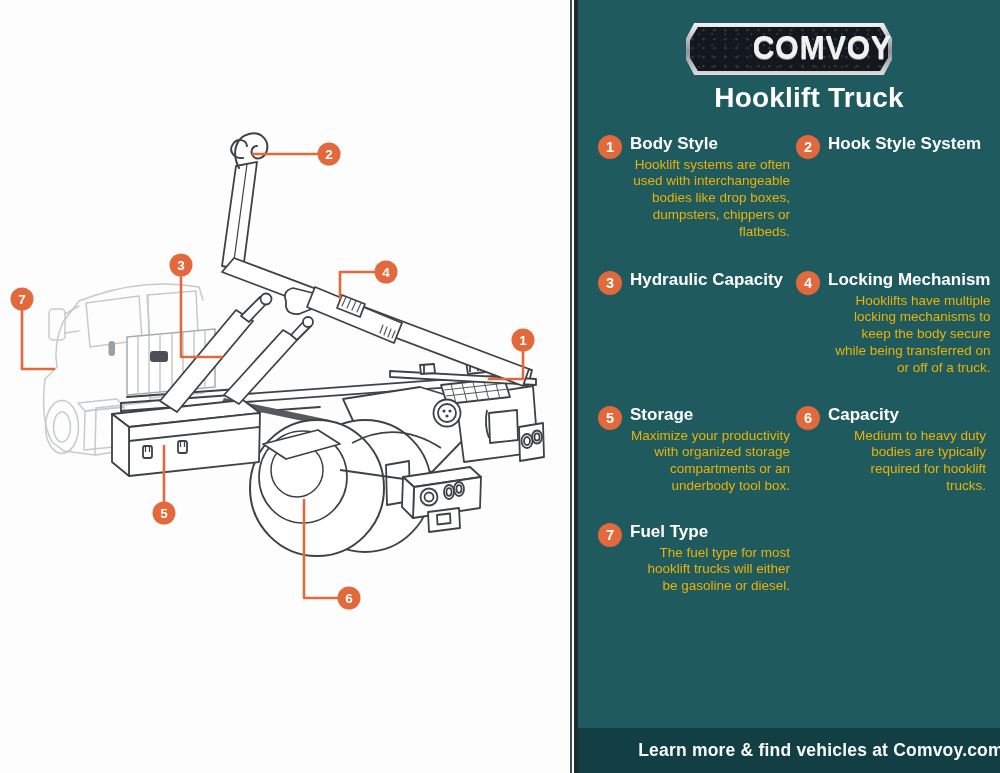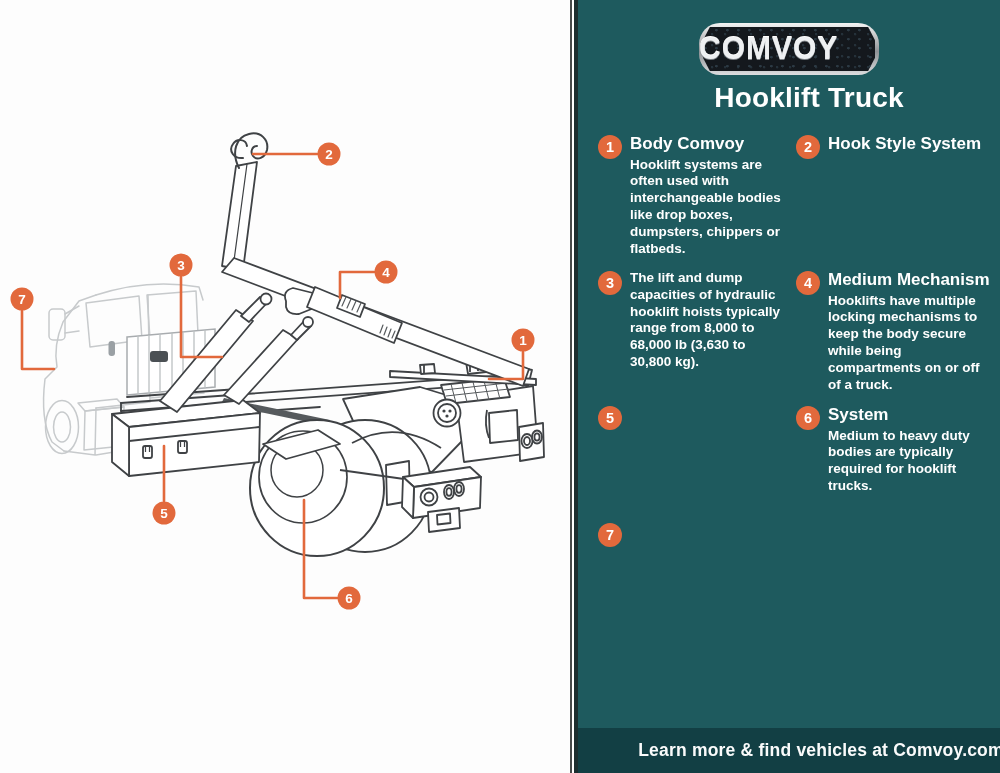--- a/index.html
+++ b/index.html
@@ -20,10 +20,10 @@
   .right{flex:1;position:relative;background:#1e5a5e;color:#fff;}
 
   .badge{position:absolute;top:23px;left:50%;transform:translateX(-50%);
-         width:180px;height:52px;
+         width:206px;height:52px;
          clip-path:polygon(4% 0,96% 0,100% 30%,100% 70%,96% 100%,4% 100%,0 70%,0 30%);
          background:linear-gradient(180deg,#f4f4f4,#8f9296 55%,#dcdddf);
-         display:flex;align-items:center;justify-content:flex-start;border-radius:21px;}
+         display:flex;align-items:center;justify-content:flex-end;}
   .badge-inner{position:absolute;left:4px;top:4px;right:4px;bottom:4px;
          clip-path:polygon(4% 0,96% 0,100% 30%,100% 70%,96% 100%,4% 100%,0 70%,0 30%);
          background-color:#14181d;

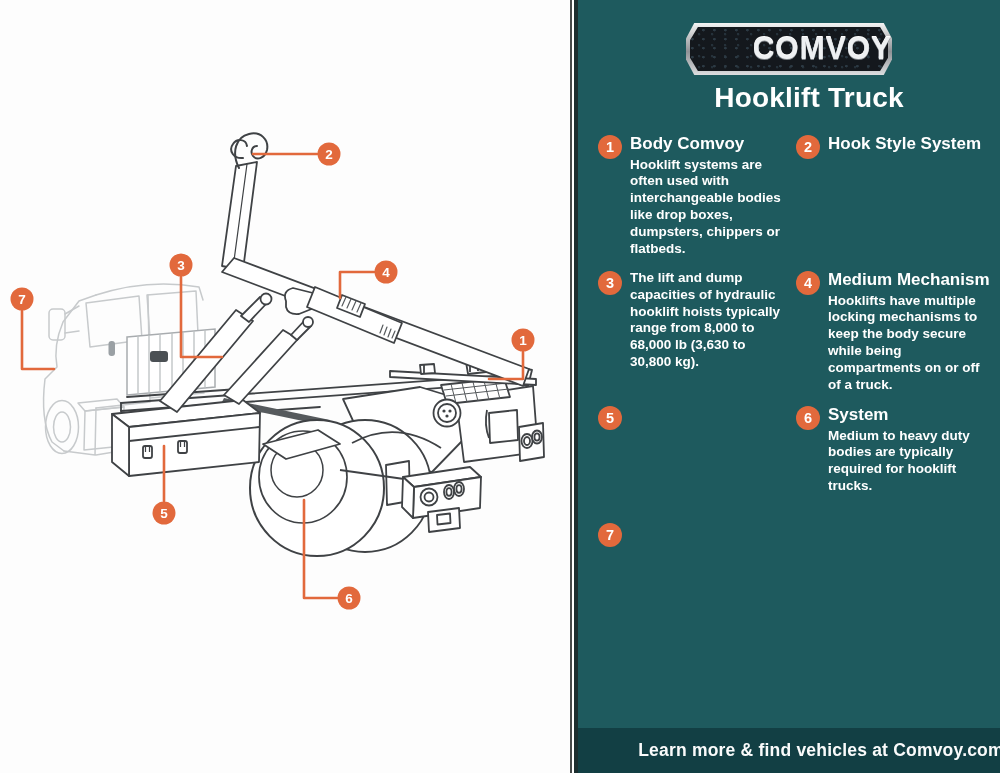--- a/index.html
+++ b/index.html
@@ -251,7 +251,7 @@
     <div class="item c1 r1">
       <div class="num">1</div>
       <div>
-          <div class="ititle">Body Comvoy</div>
+          <div class="ititle">Body Style</div>
            <div class="idesc">Hooklift systems are often used with interchangeable bodies like drop boxes, dumpsters, chippers or flatbeds.</div>
         </div>
     </div>

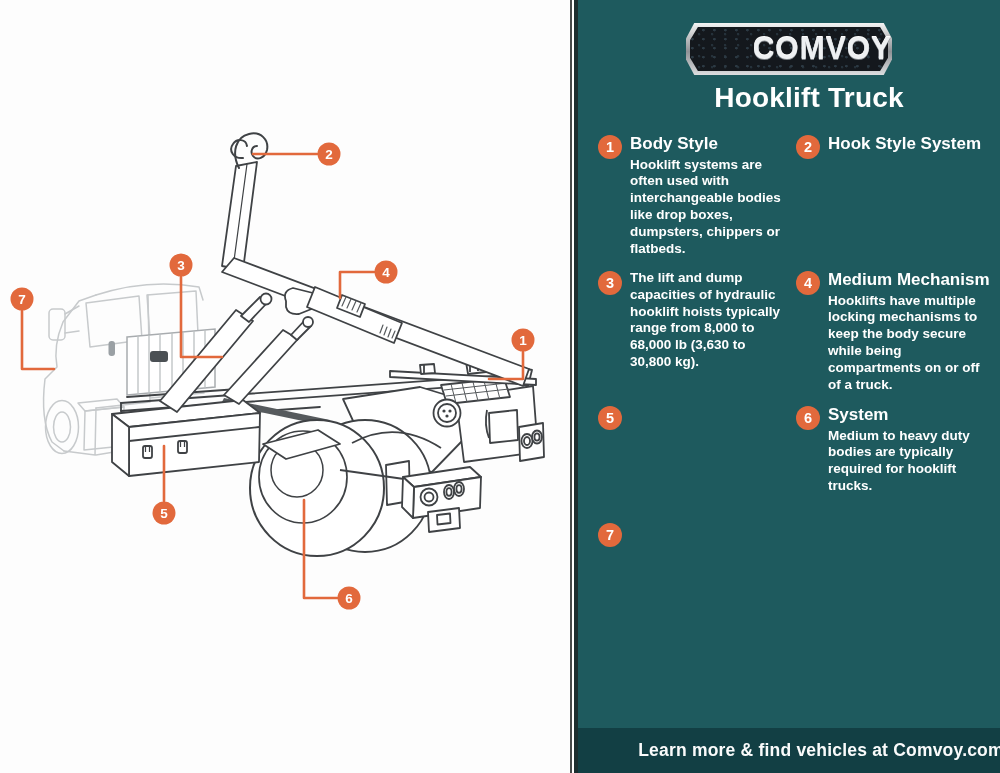--- a/index.html
+++ b/index.html
@@ -43,7 +43,7 @@
        margin-top:1px;}
   .ititle{font-size:17px;font-weight:bold;color:#ffffff;line-height:1.15;
           margin-bottom:3px;white-space:nowrap;}
-  .idesc{font-size:13.5px;font-weight:bold;color:#ffffff;line-height:1.245;}
+  .idesc{font-size:13.5px;font-weight:normal;color:#eab308;line-height:1.245;text-align:right;}
 
   .item.c1{left:20px;width:192px;}
   .item.c2{left:218px;width:190px;}

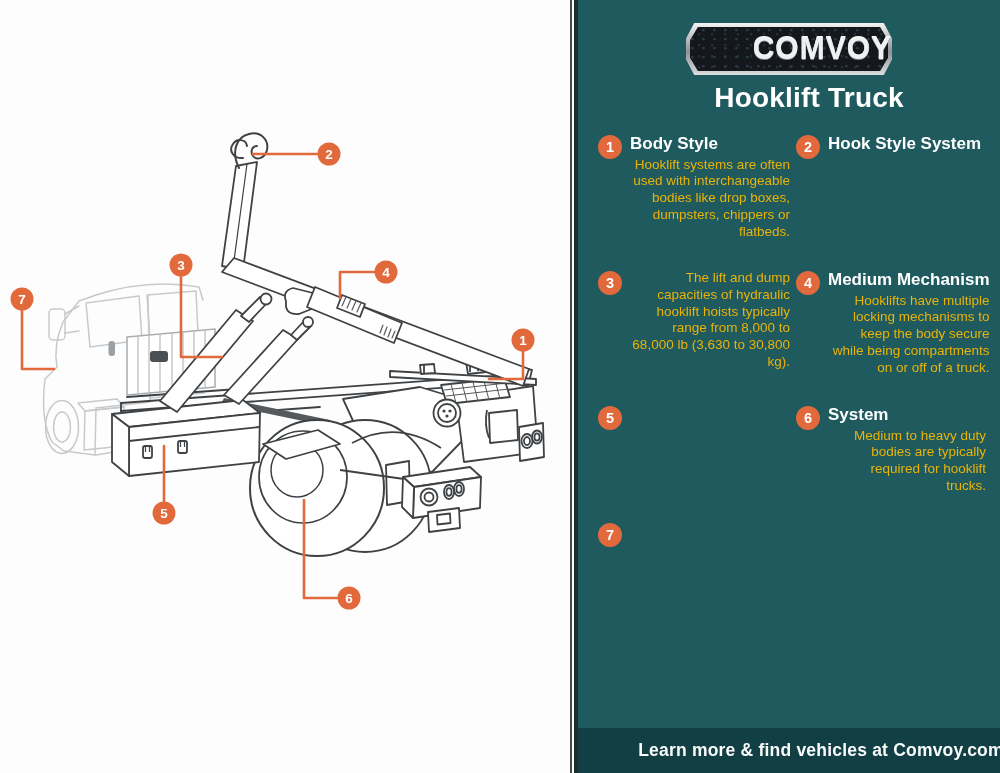--- a/index.html
+++ b/index.html
@@ -266,6 +266,7 @@
     <div class="item c1 r2">
       <div class="num">3</div>
       <div>
+          <div class="ititle">Hydraulic Capacity</div>
            <div class="idesc">The lift and dump capacities of hydraulic hooklift hoists typically range from 8,000 to 68,000 lb (3,630 to 30,800 kg).</div>
         </div>
     </div>

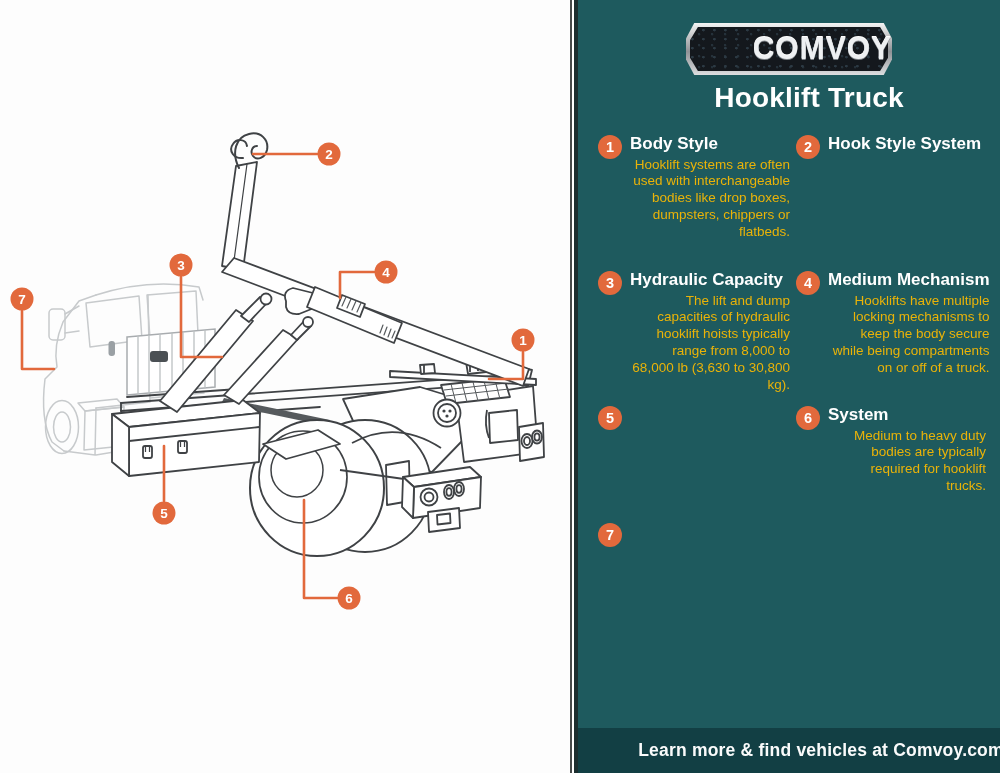--- a/index.html
+++ b/index.html
@@ -274,7 +274,7 @@
     <div class="item c2 r2">
       <div class="num">4</div>
       <div>
-          <div class="ititle">Medium Mechanism</div>
+          <div class="ititle">Locking Mechanism</div>
            <div class="idesc">Hooklifts have multiple locking mechanisms to keep the body secure while being compartments on or off of a truck.</div>
         </div>
     </div>

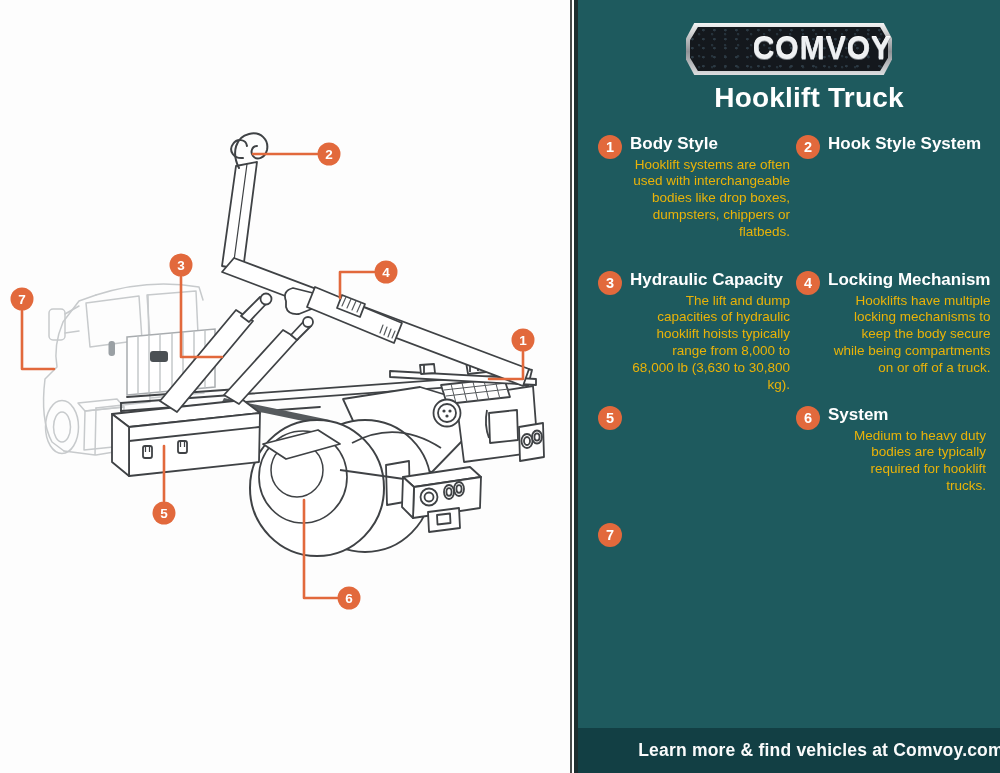--- a/index.html
+++ b/index.html
@@ -267,7 +267,6 @@
       <div class="num">3</div>
       <div>
           <div class="ititle">Hydraulic Capacity</div>
-           <div class="idesc">The lift and dump capacities of hydraulic hooklift hoists typically range from 8,000 to 68,000 lb (3,630 to 30,800 kg).</div>
         </div>
     </div>
 

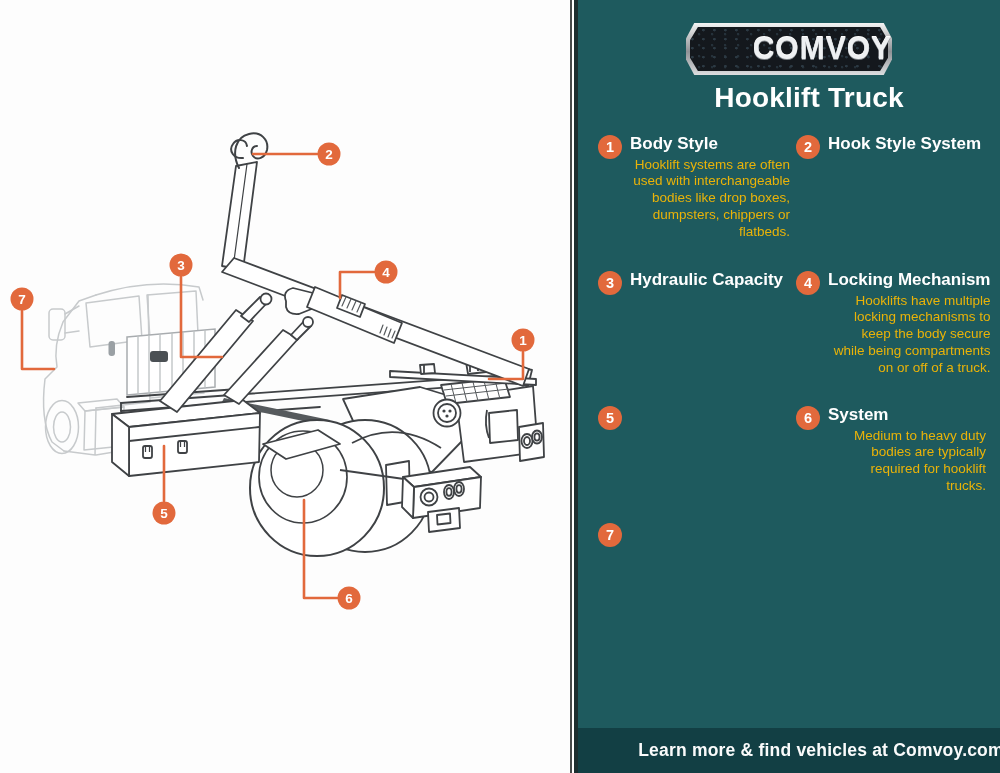--- a/index.html
+++ b/index.html
@@ -274,7 +274,7 @@
       <div class="num">4</div>
       <div>
           <div class="ititle">Locking Mechanism</div>
-           <div class="idesc">Hooklifts have multiple locking mechanisms to keep the body secure while being compartments on or off of a truck.</div>
+           <div class="idesc">Hooklifts have multiple locking mechanisms to keep the body secure while being transferred on or off of a truck.</div>
         </div>
     </div>
 

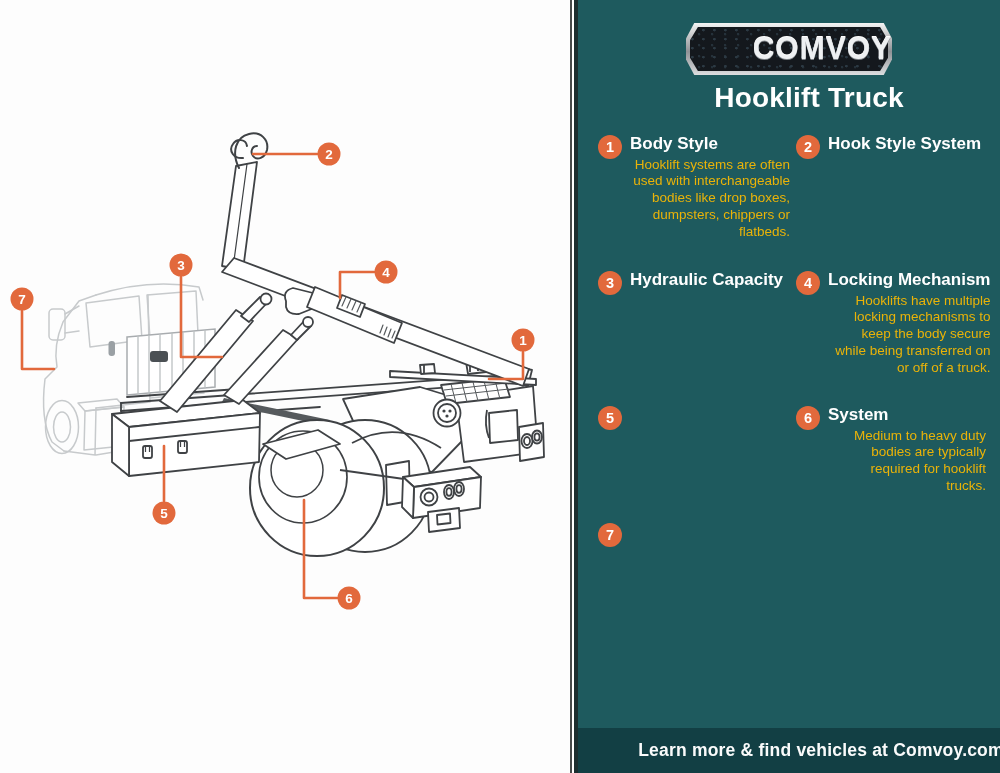--- a/index.html
+++ b/index.html
@@ -280,6 +280,10 @@
 
     <div class="item c1 r3">
       <div class="num">5</div>
+      <div>
+          <div class="ititle">Storage</div>
+           <div class="idesc">Maximize your productivity with organized storage compartments or an underbody tool box.</div>
+        </div>
     </div>
 
     <div class="item c2 r3">

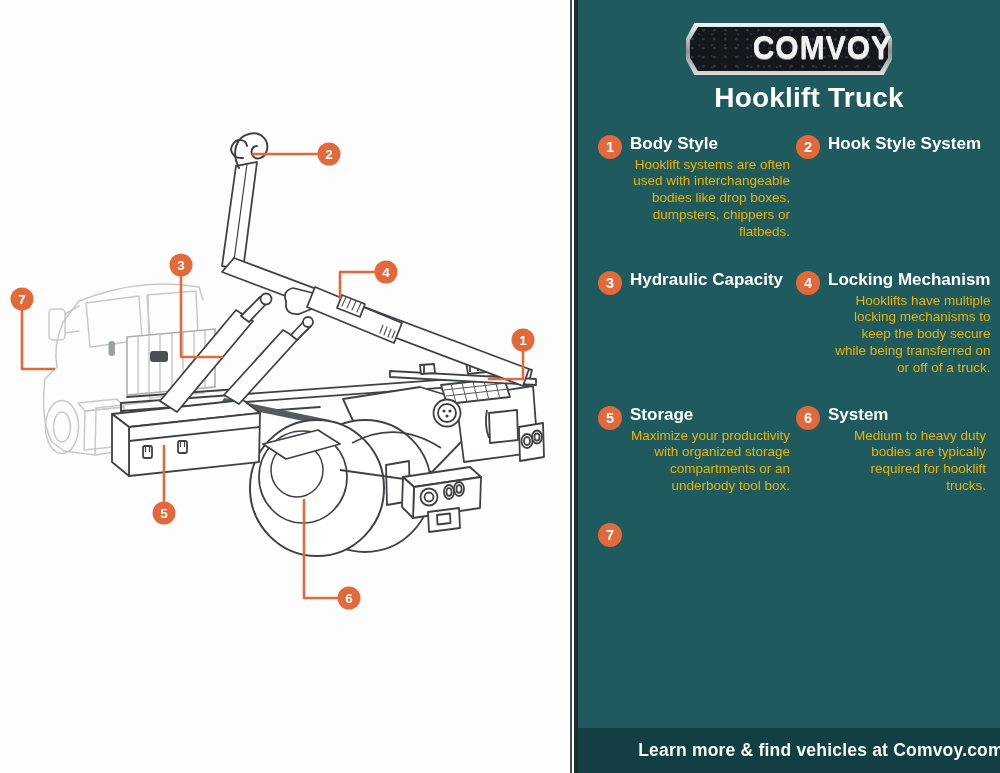--- a/index.html
+++ b/index.html
@@ -289,7 +289,7 @@
     <div class="item c2 r3">
       <div class="num">6</div>
       <div>
-          <div class="ititle">System</div>
+          <div class="ititle">Capacity</div>
            <div class="idesc">Medium to heavy duty bodies are typically required for hooklift trucks.</div>
         </div>
     </div>

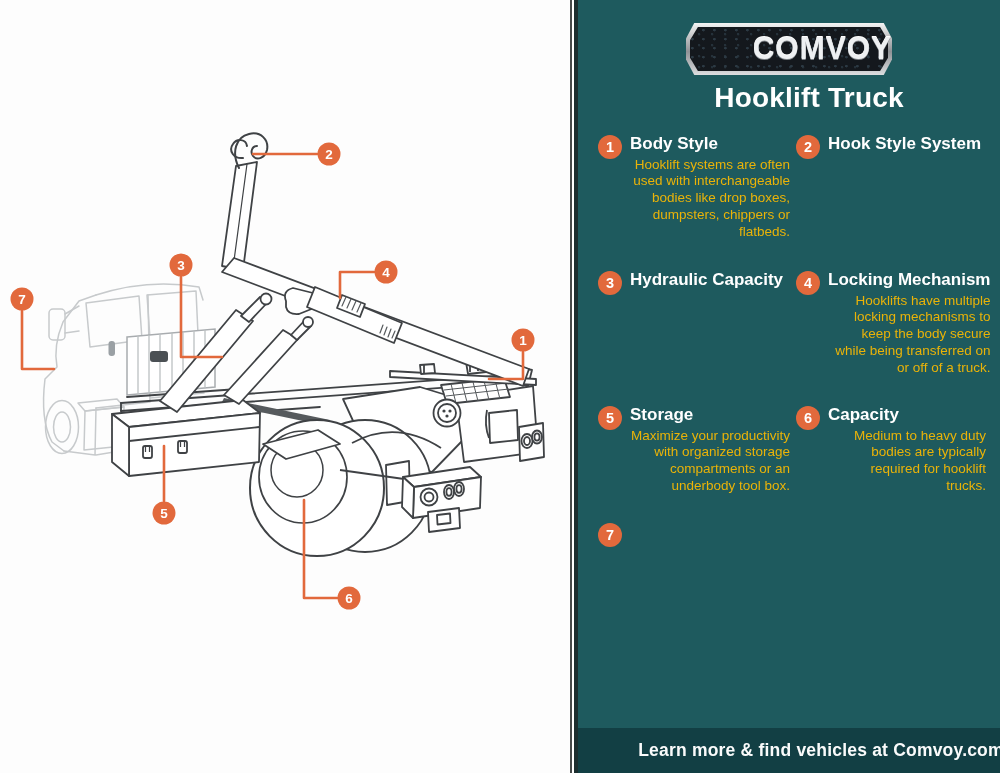--- a/index.html
+++ b/index.html
@@ -296,6 +296,10 @@
 
     <div class="item c1 r4">
       <div class="num">7</div>
+      <div>
+          <div class="ititle">Fuel Type</div>
+           <div class="idesc">The fuel type for most hooklift trucks will either be gasoline or diesel.</div>
+        </div>
     </div>
 
     <div class="footer">

